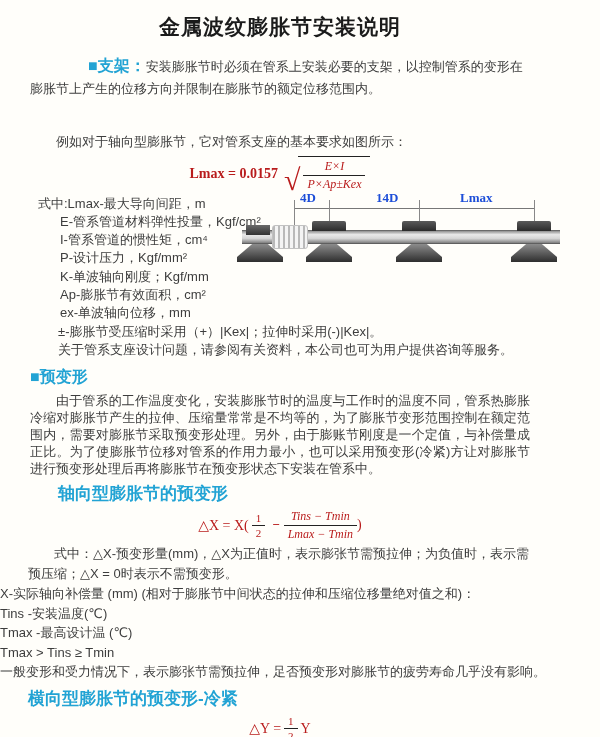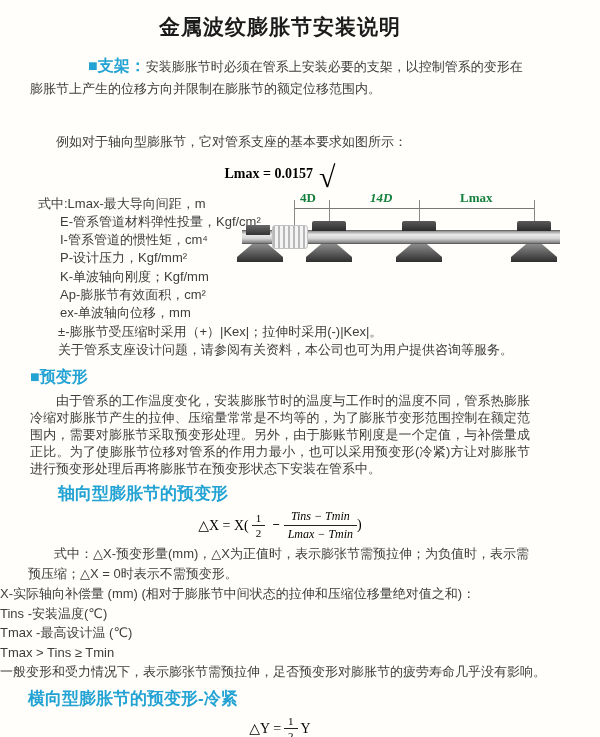--- a/index.html
+++ b/index.html
@@ -24,7 +24,7 @@
   
   .formula {
     display:flex; justify-content:center; align-items:center;
-    font-family:"Liberation Serif","DejaVu Serif",serif; color:#000000;
+    font-family:"Liberation Serif","DejaVu Serif",serif; color:#b91c1c;
   }
   .formula1 { margin-top:3px; margin-bottom:3px; height:36px; }
   .f-lhs { font-weight:bold; font-size:14px; }

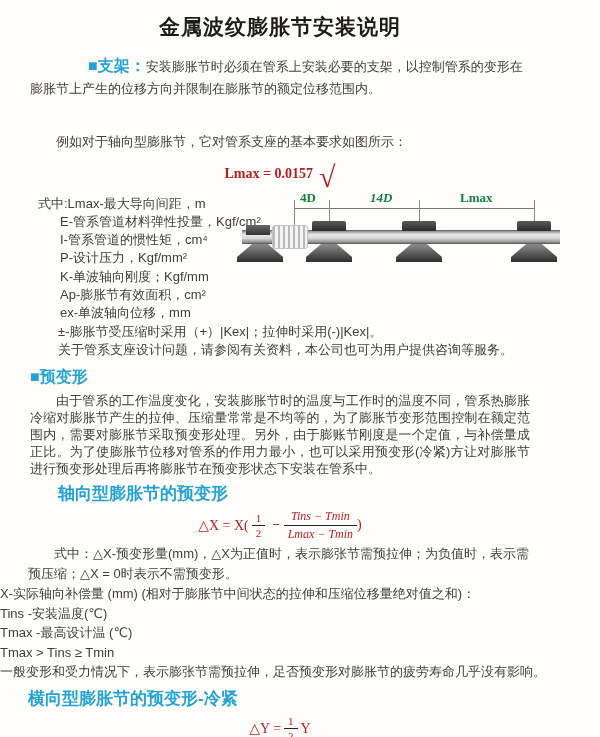--- a/index.html
+++ b/index.html
@@ -98,6 +98,12 @@
     <span class="f-lhs">Lmax = 0.0157</span>
     <span class="sqrt">
       <span class="sqrt-sign">√</span>
+      <span class="sqrt-body">
+        <span class="frac">
+          <span class="num">E×I</span>
+          <span class="den">P×Ap±Kex</span>
+        </span>
+      </span>
     </span>
   </div>
 

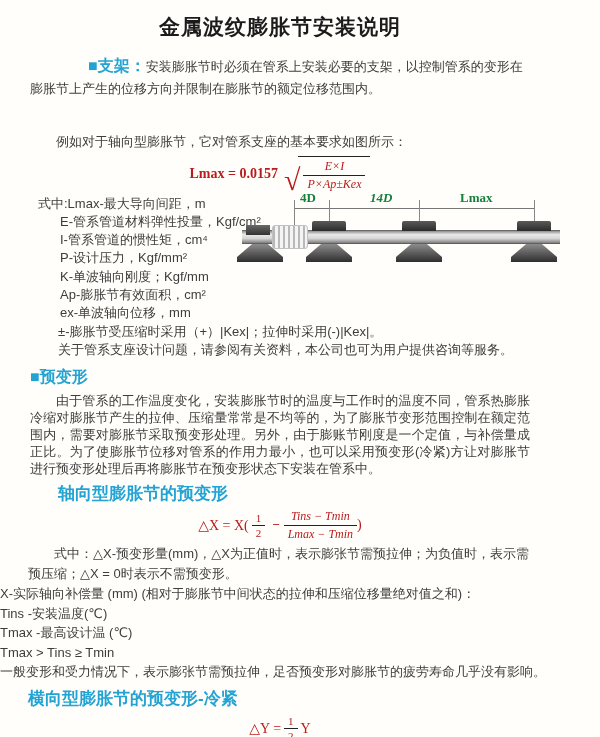--- a/index.html
+++ b/index.html
@@ -58,7 +58,7 @@
   
   .diagram { position:absolute; top:190px; left:242px; width:356px; height:96px; }
   .dim-label { position:absolute; top:0; font-family:"Liberation Serif","DejaVu Serif",serif;
-               font-weight:bold; font-size:13px; color:#15803d; }
+               font-weight:bold; font-size:13px; color:#1d4ed8; }
   .lab-4d   { left:58px; }
   .lab-14d  { left:128px;font-style:italic; }
   .lab-lmax { left:218px; }

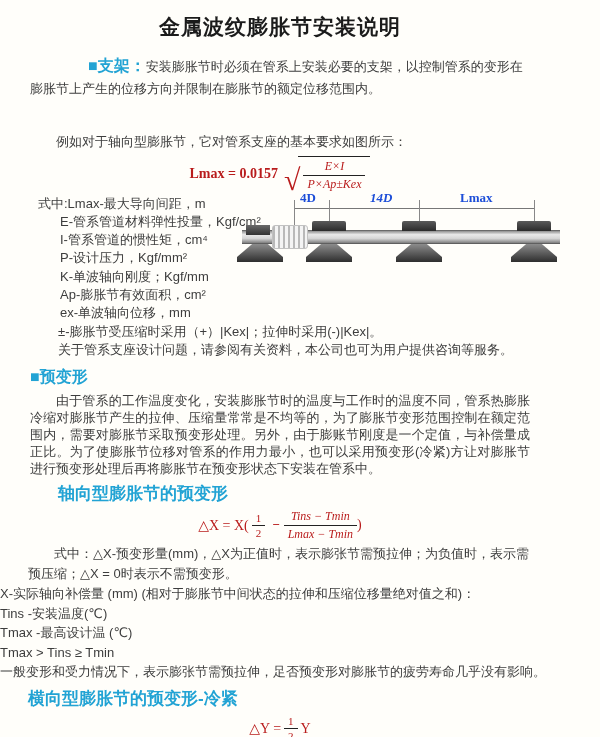--- a/index.html
+++ b/index.html
@@ -60,7 +60,7 @@
   .dim-label { position:absolute; top:0; font-family:"Liberation Serif","DejaVu Serif",serif;
                font-weight:bold; font-size:13px; color:#1d4ed8; }
   .lab-4d   { left:58px; }
-  .lab-14d  { left:128px;font-style:italic; }
+  .lab-14d  { left:134px; }
   .lab-lmax { left:218px; }
   .dim-line { position:absolute; top:18px; left:52px; width:240px; height:0; border-top:1px solid #777; }
   .tick { position:absolute; top:10px; width:0; border-left:1px solid #888; }

